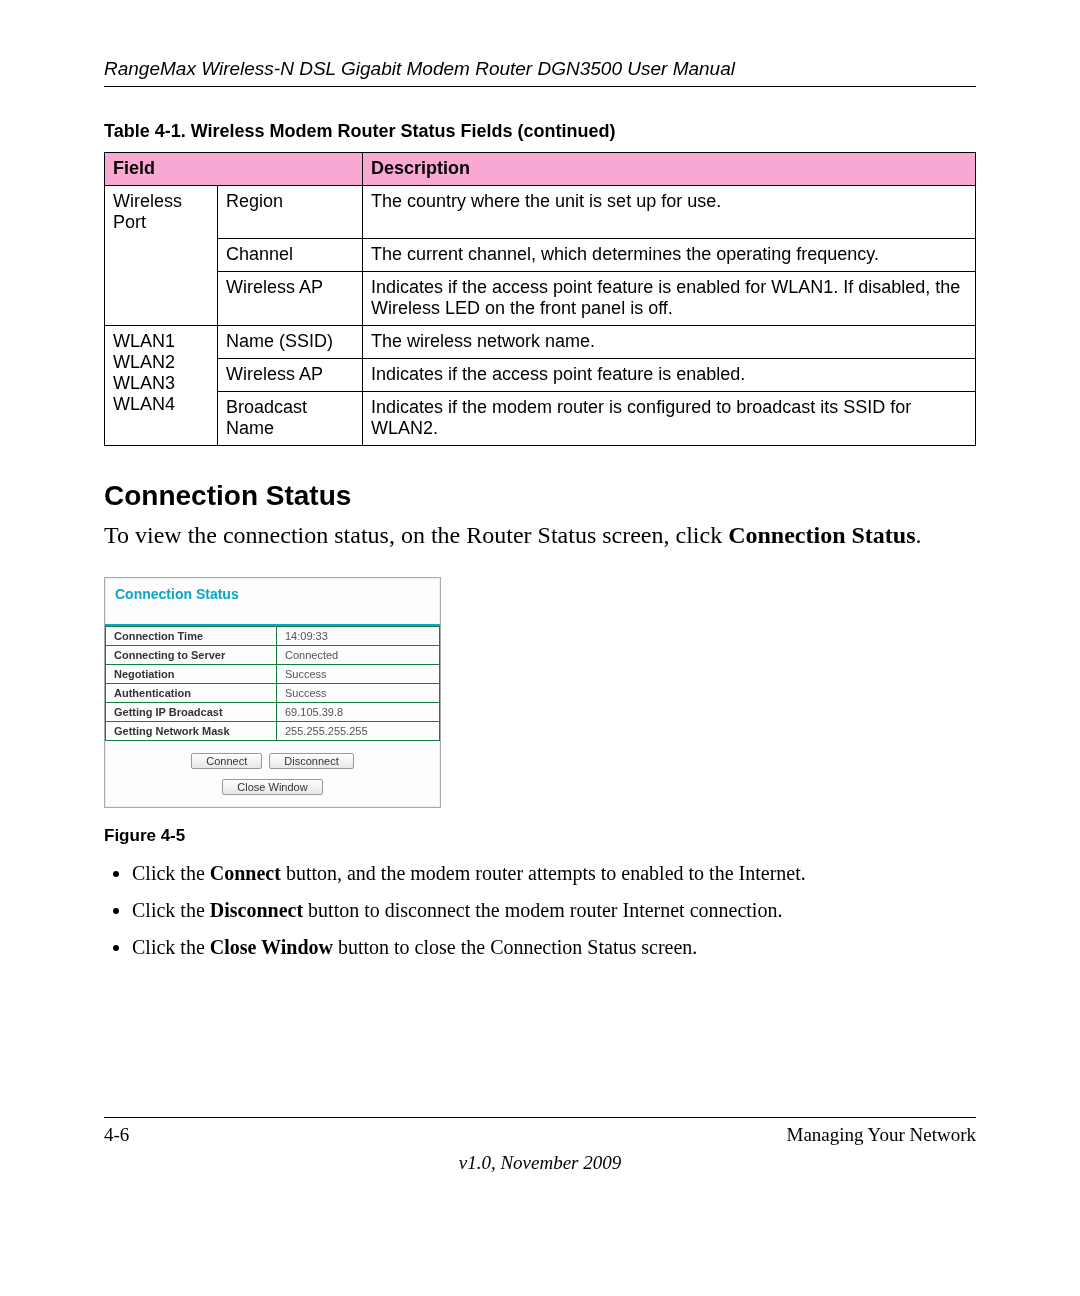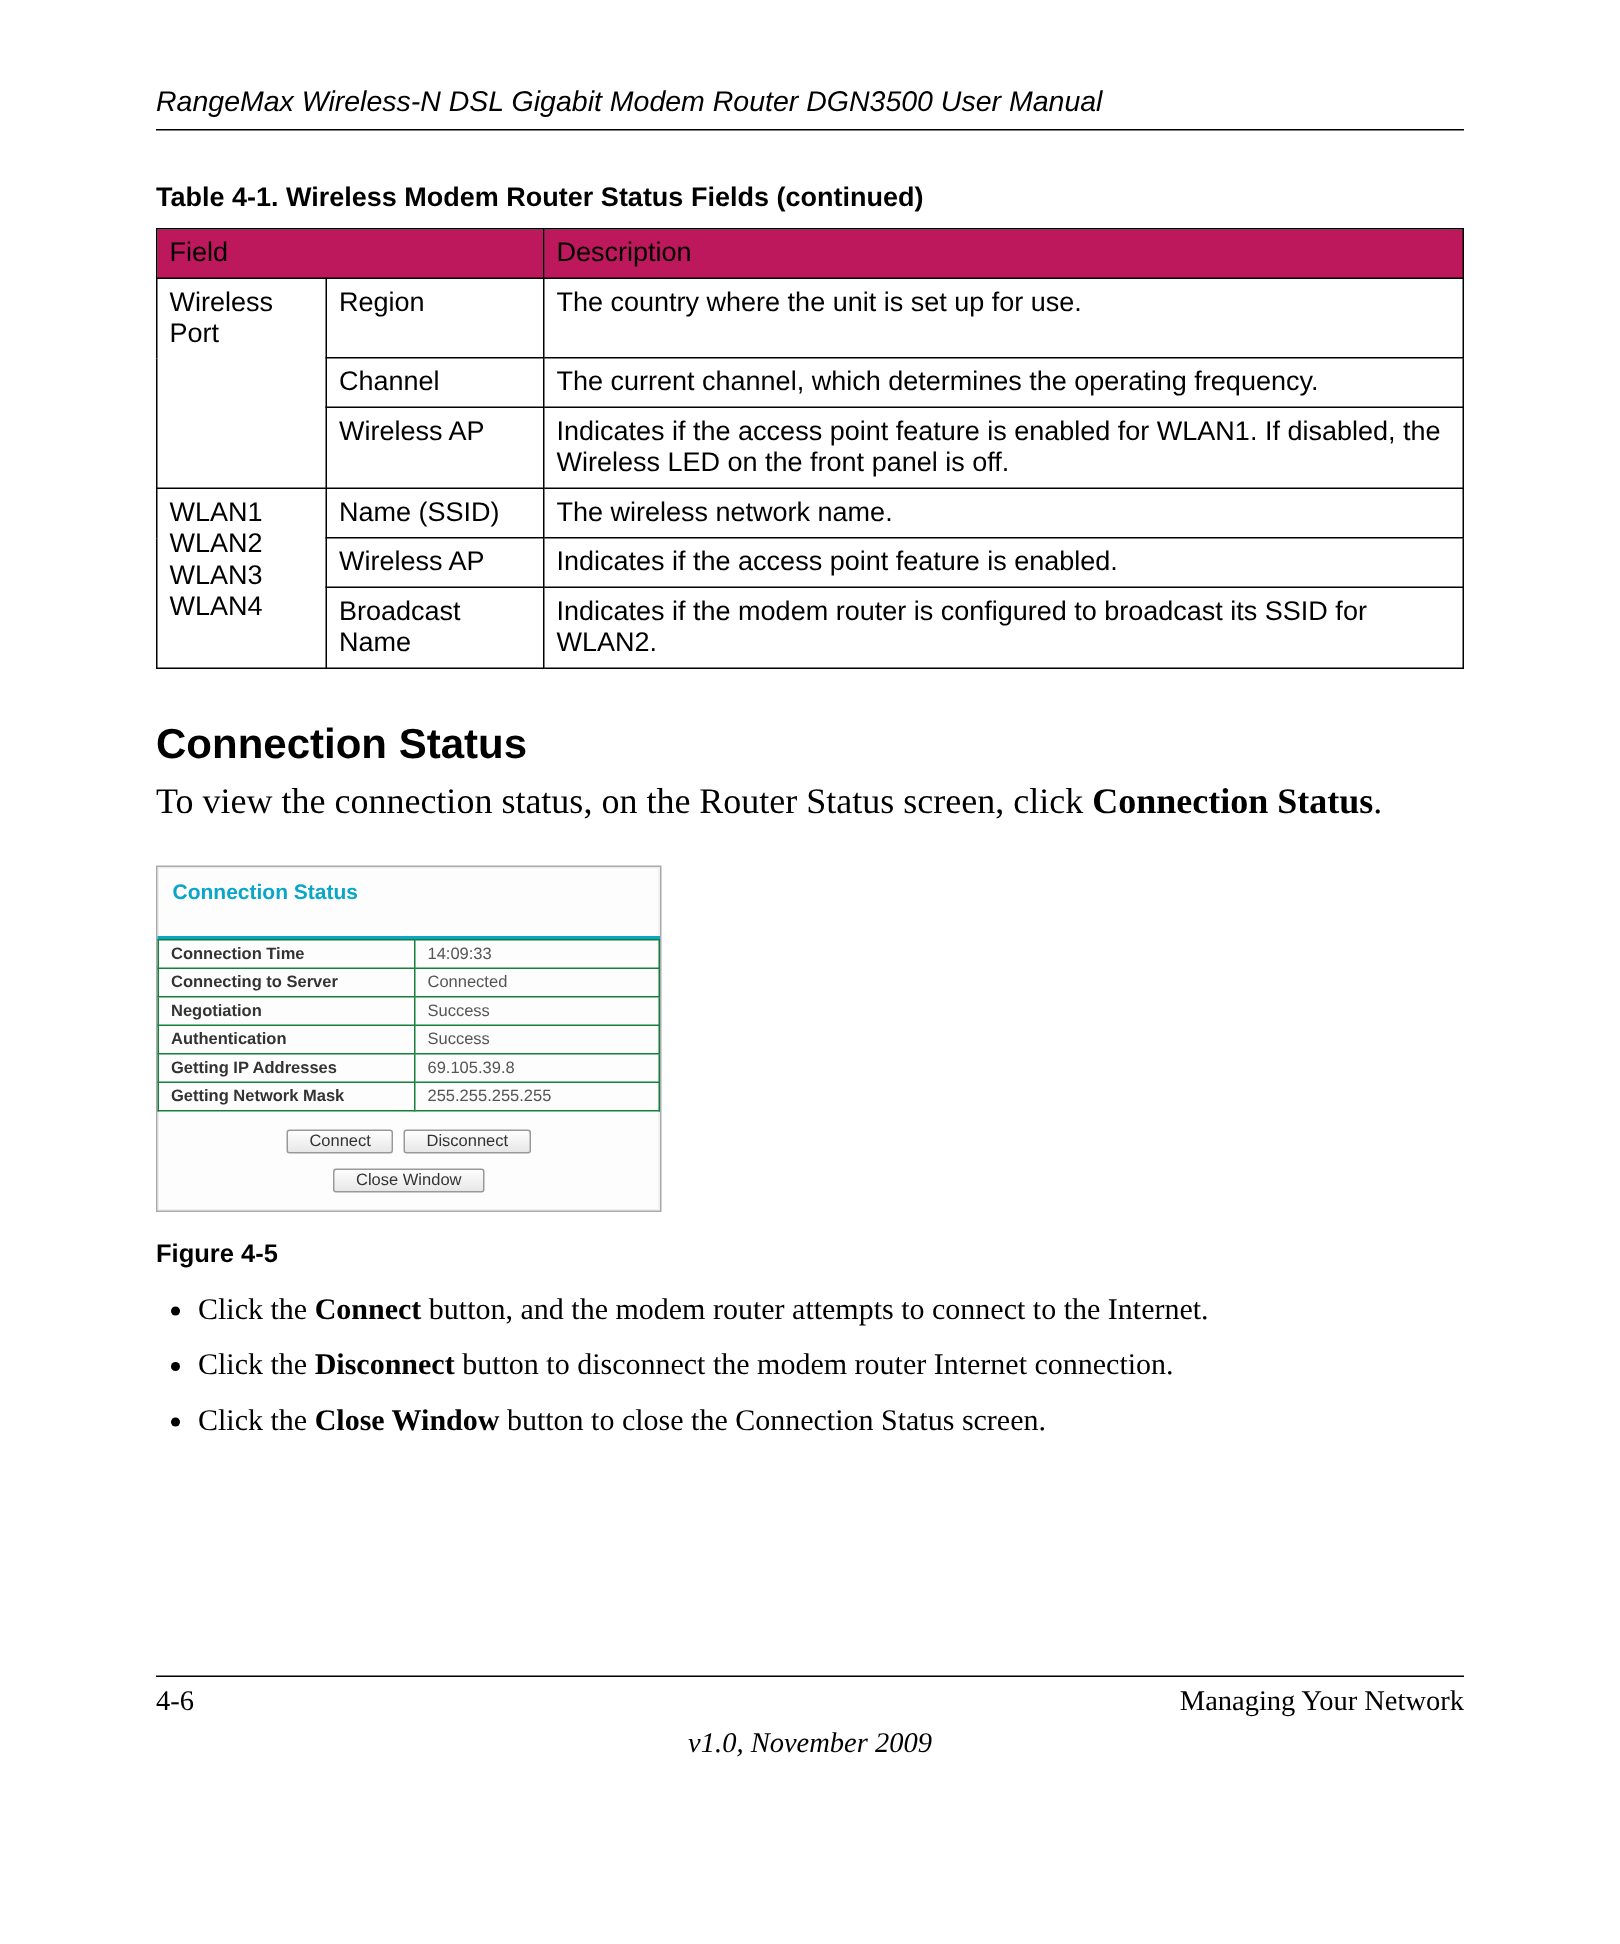--- a/index.html
+++ b/index.html
@@ -44,8 +44,8 @@
     padding: 5px 8px 6px 8px;
   }
   table.status th {
-    background: #be185d;
-    font-weight: normal;
+    background: #f9a8d4;
+    font-weight: bold;
   }
   .col-field-outer { width: 96px; }
   .col-field-inner { width: 128px; }

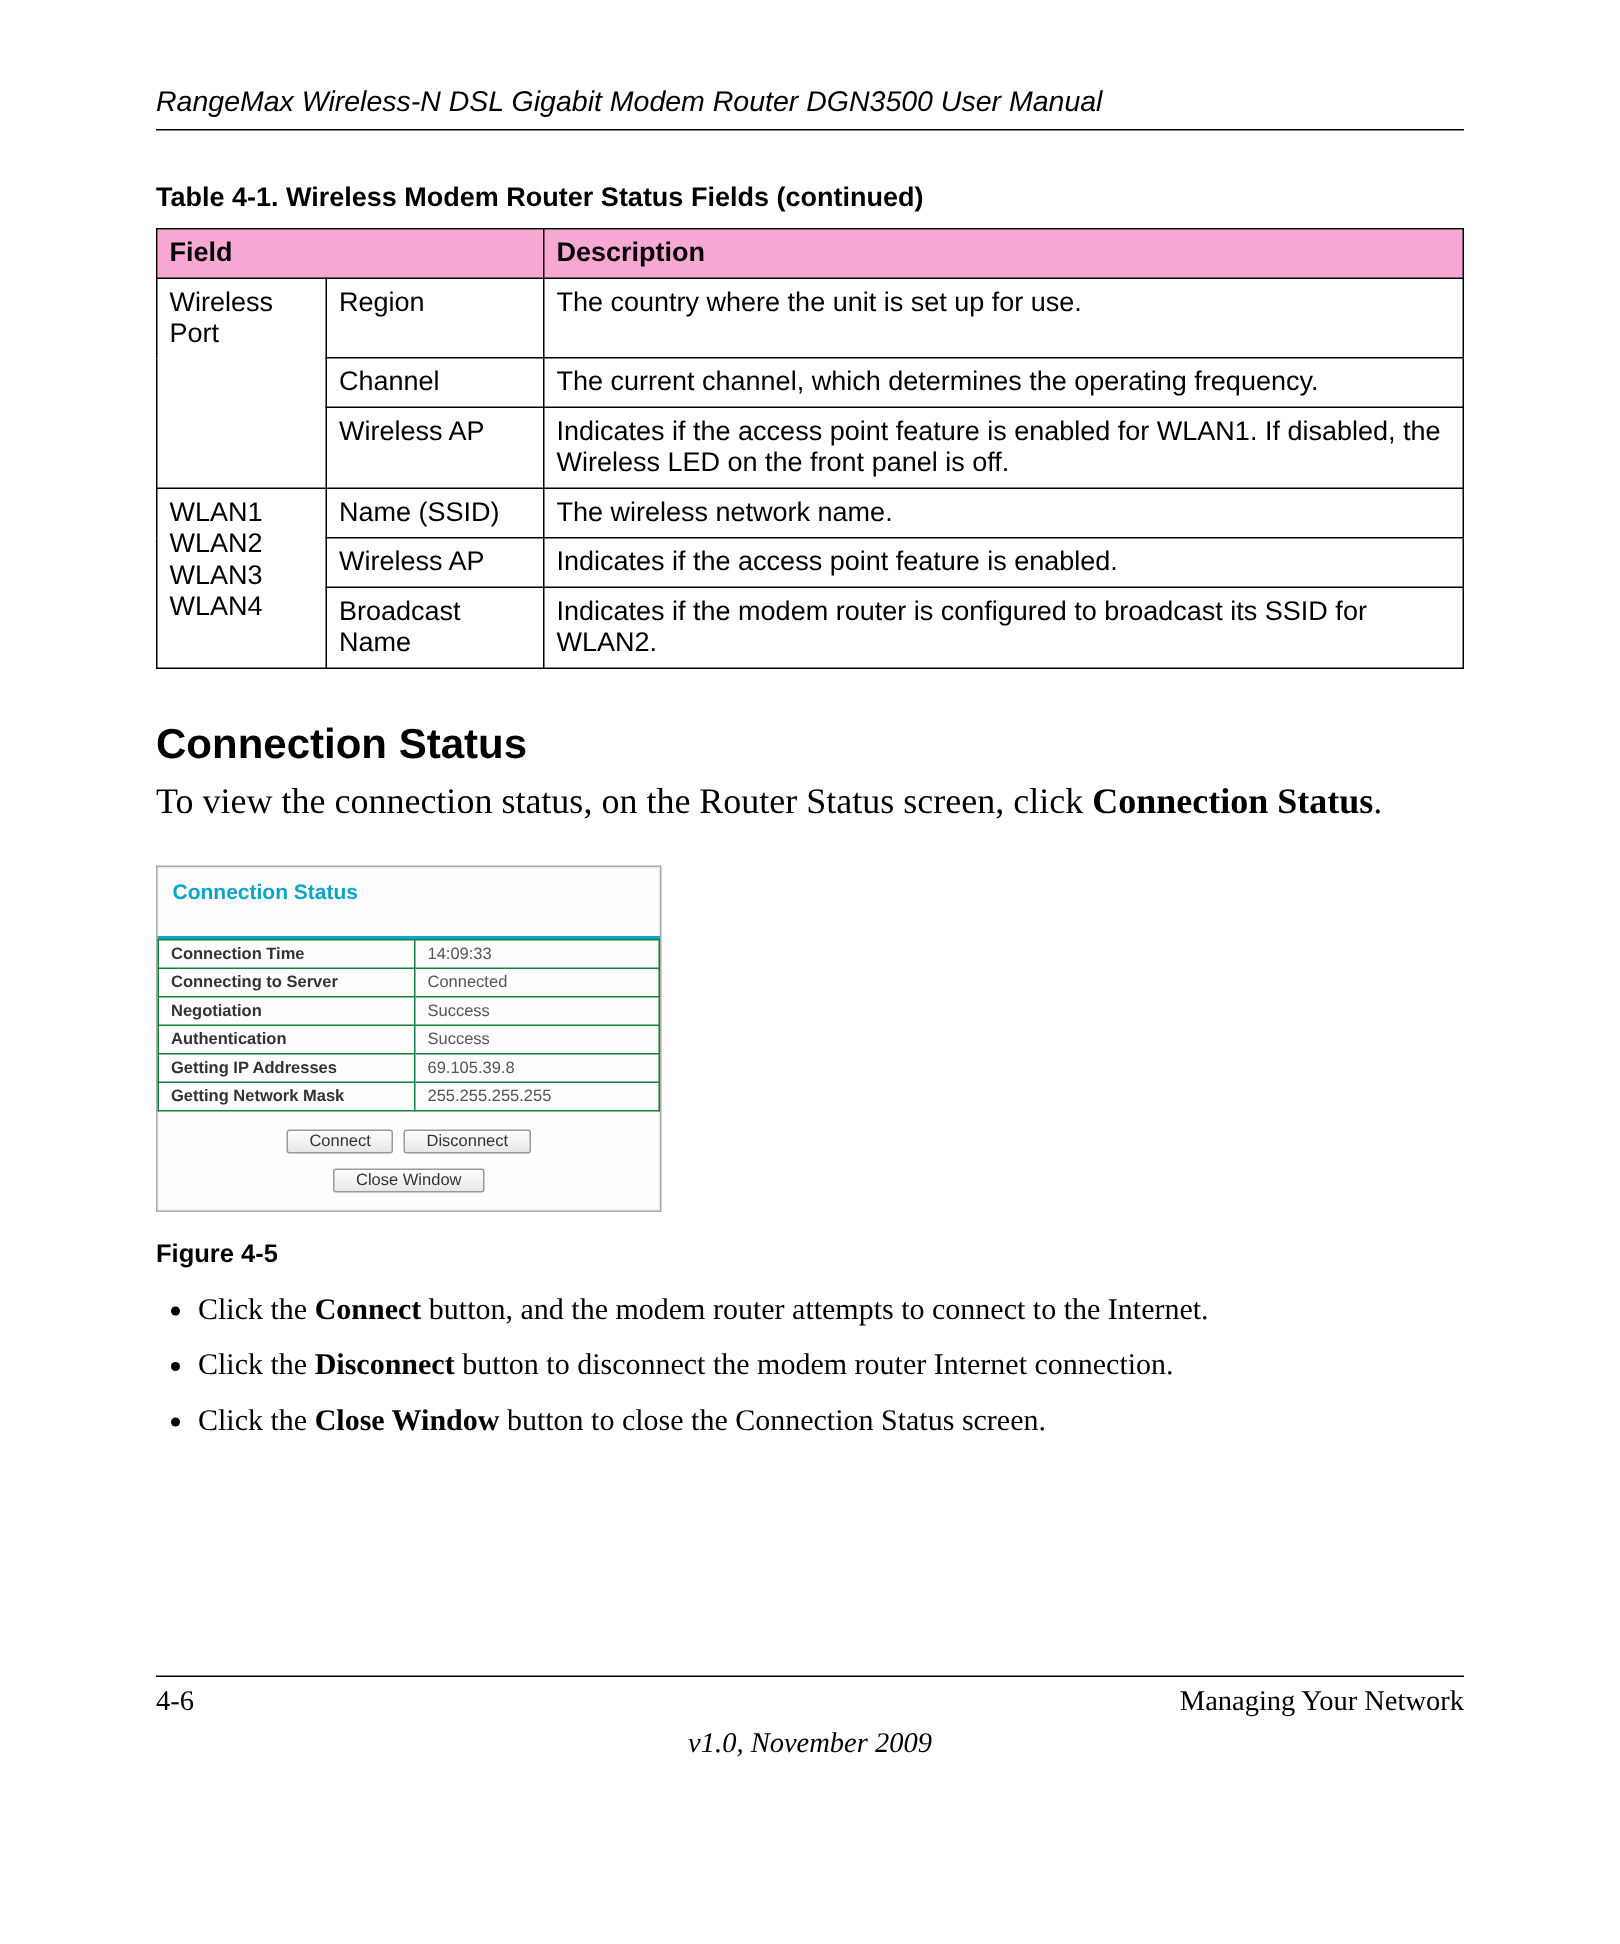--- a/index.html
+++ b/index.html
@@ -233,7 +233,7 @@
         <td>Success</td>
       </tr>
       <tr>
-        <td>Getting IP Addresses</td>
+        <td>Getting IP Broadcast</td>
         <td>69.105.39.8</td>
       </tr>
       <tr>

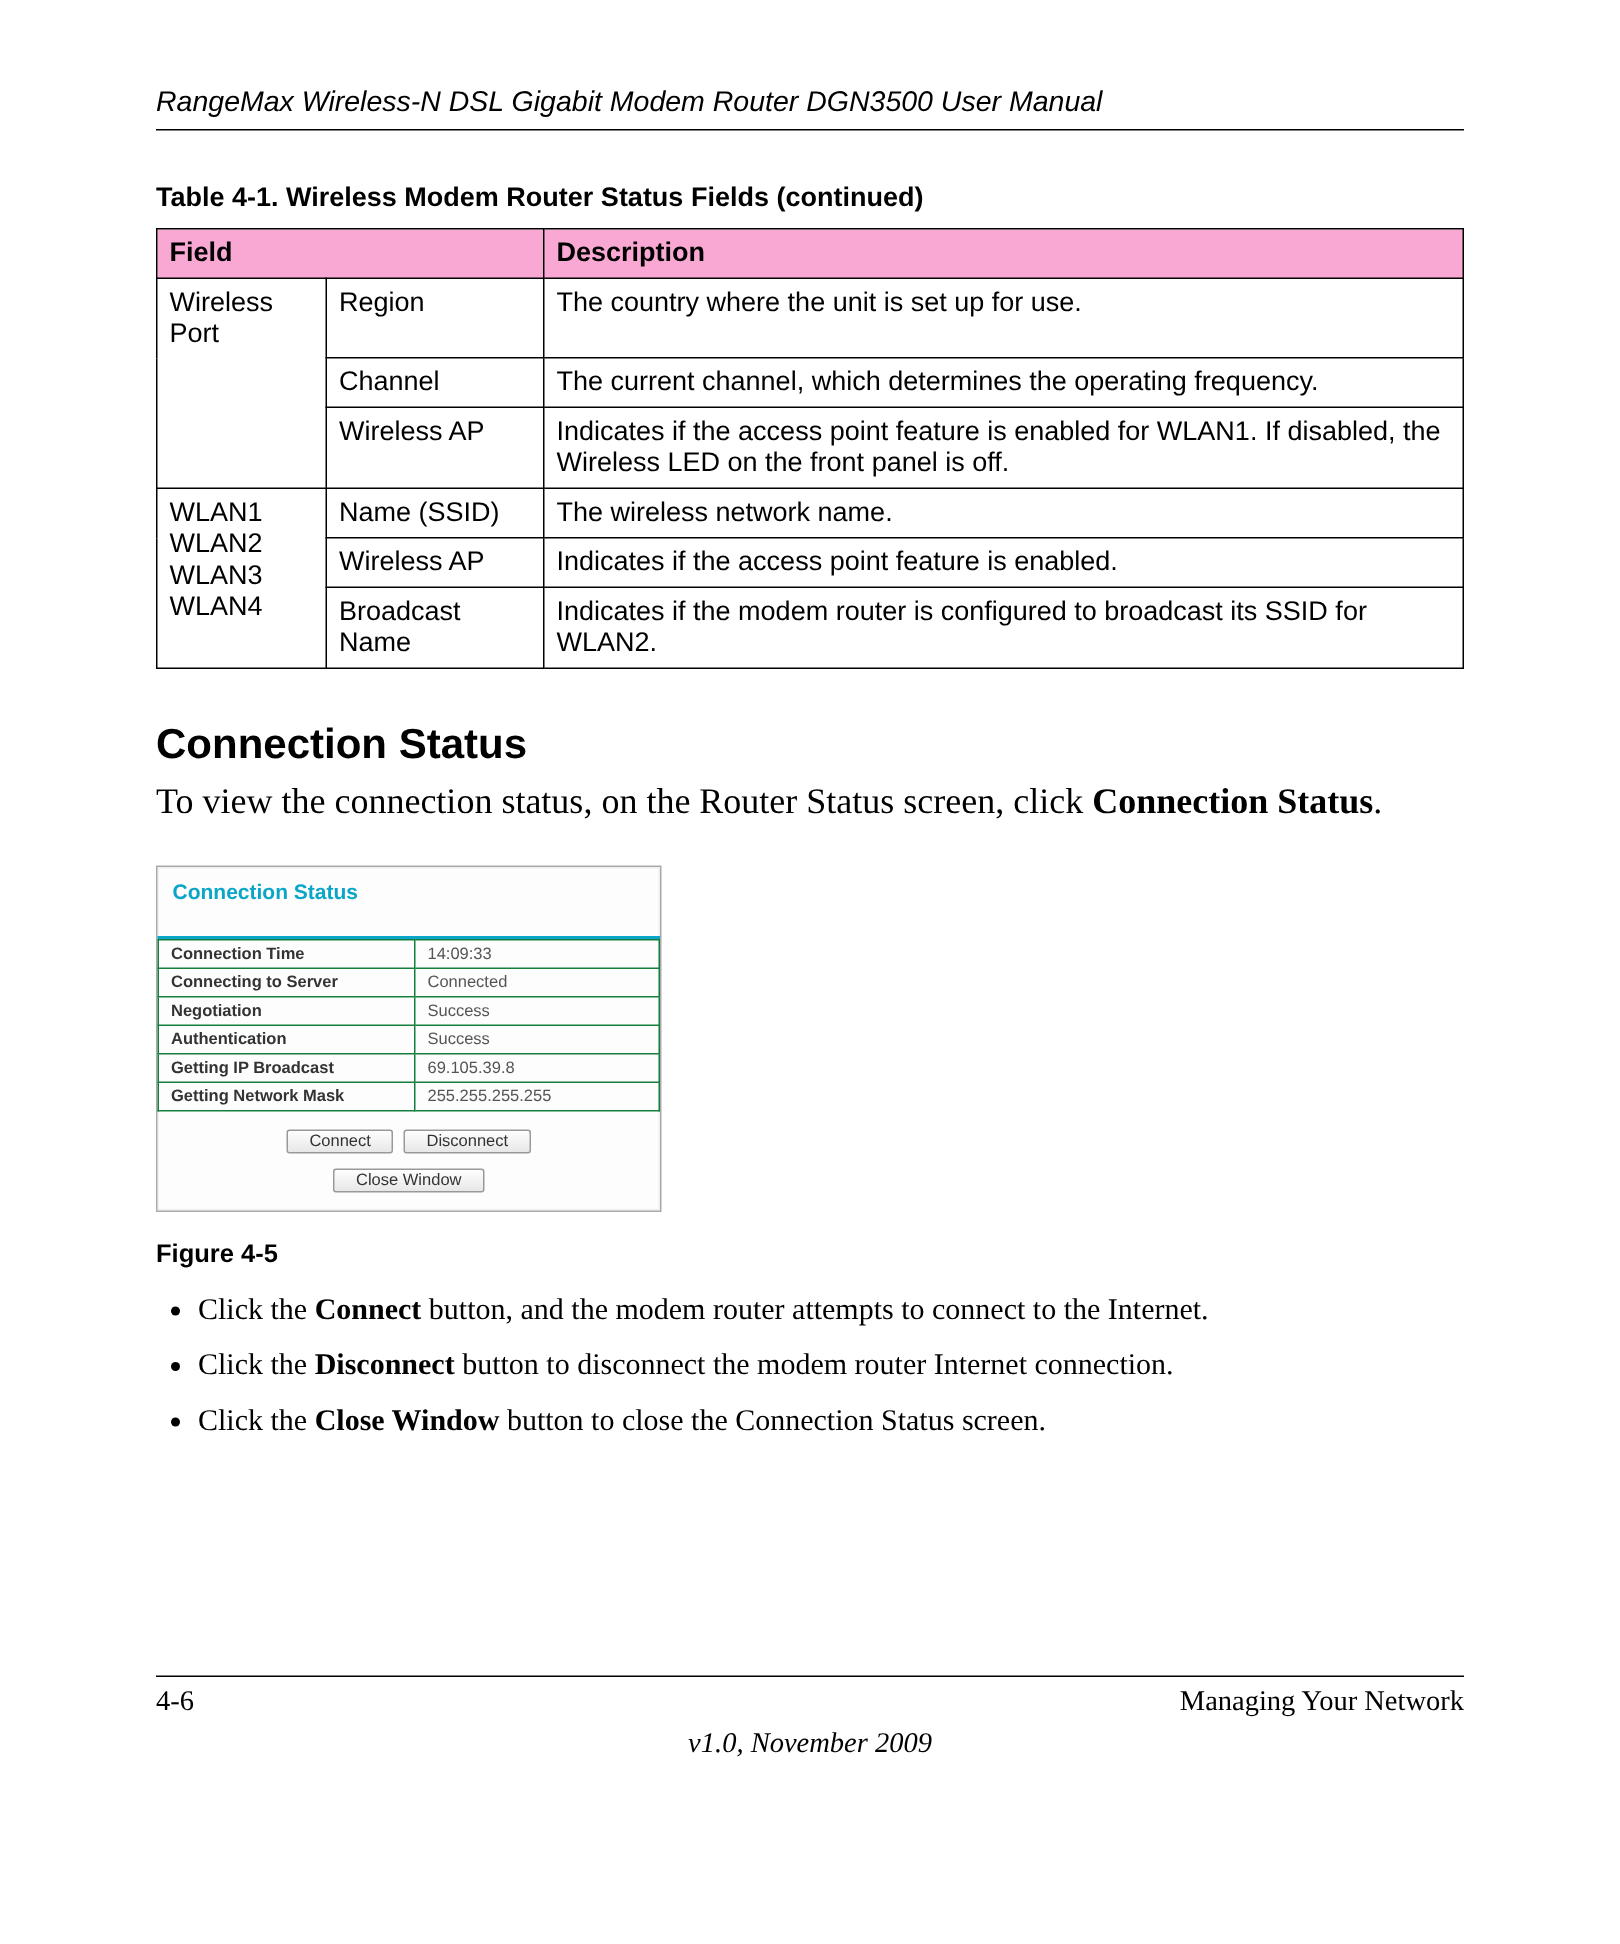--- a/index.html
+++ b/index.html
@@ -255,7 +255,7 @@
 
   <ul class="bullets">
     <li>
-      <span>Click the </span><strong>Connect</strong><span> button, and the modem router attempts to connect to the Internet.</span>
+      <span>Click the </span><strong>Connect</strong><span> button, and the modem router attempts to enabled to the Internet.</span>
     </li>
     <li>
       <span>Click the </span><strong>Disconnect</strong><span> button to disconnect the modem router Internet connection.</span>

